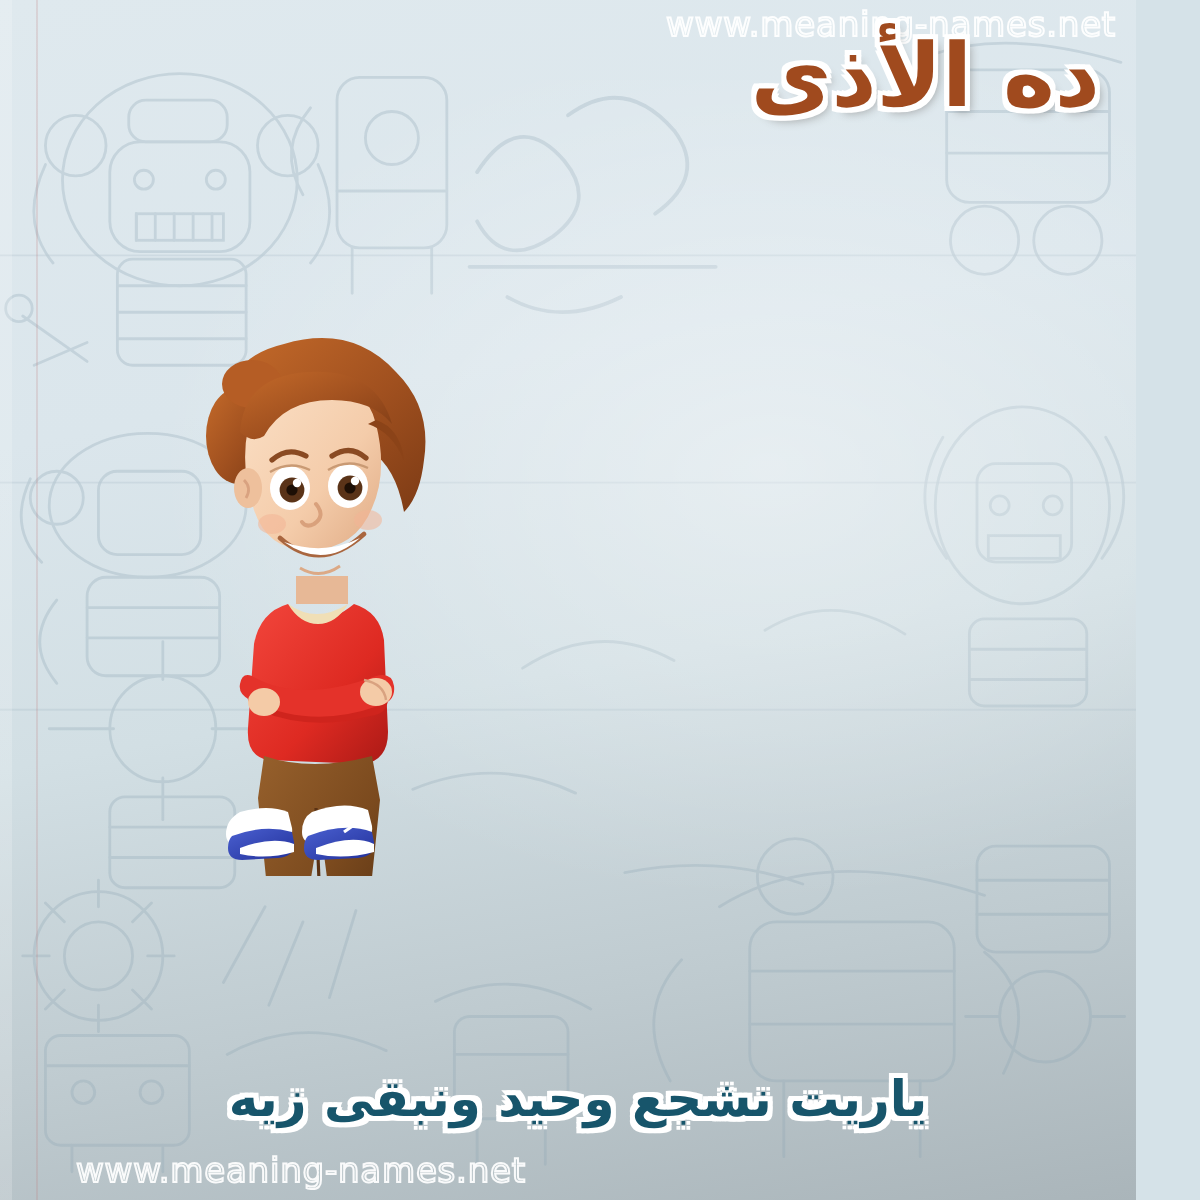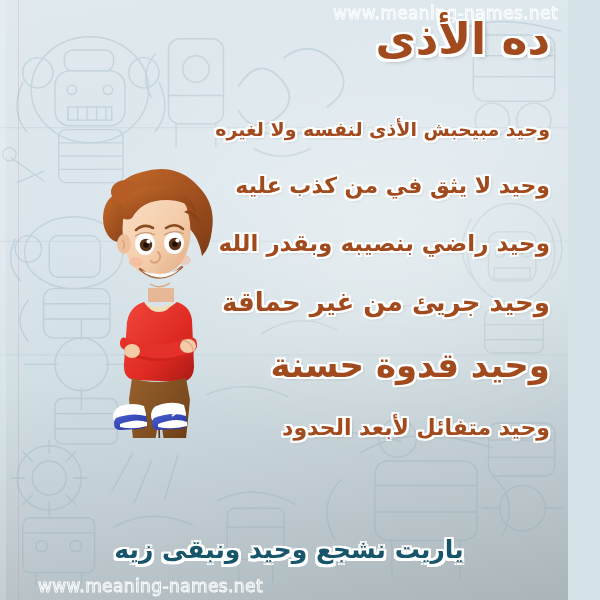--- a/index.html
+++ b/index.html
@@ -240,14 +240,6 @@
 
   <div class="title">ده الأذى</div>
 
-  <div class="lines">
-    <div class="line s1">وحيد مبيحبش الأذى لنفسه ولا لغيره</div>
-    <div class="line s2">وحيد لا يثق في من كذب عليه</div>
-    <div class="line s3">وحيد راضي بنصيبه وبقدر الله</div>
-    <div class="line s4">وحيد جريئ من غير حماقة</div>
-    <div class="line s5">وحيد قدوة حسنة</div>
-    <div class="line s6">وحيد متفائل لأبعد الحدود</div>
-  </div>
 
   <div class="boy">
     <svg viewBox="0 0 128 270" xmlns="http://www.w3.org/2000/svg">

